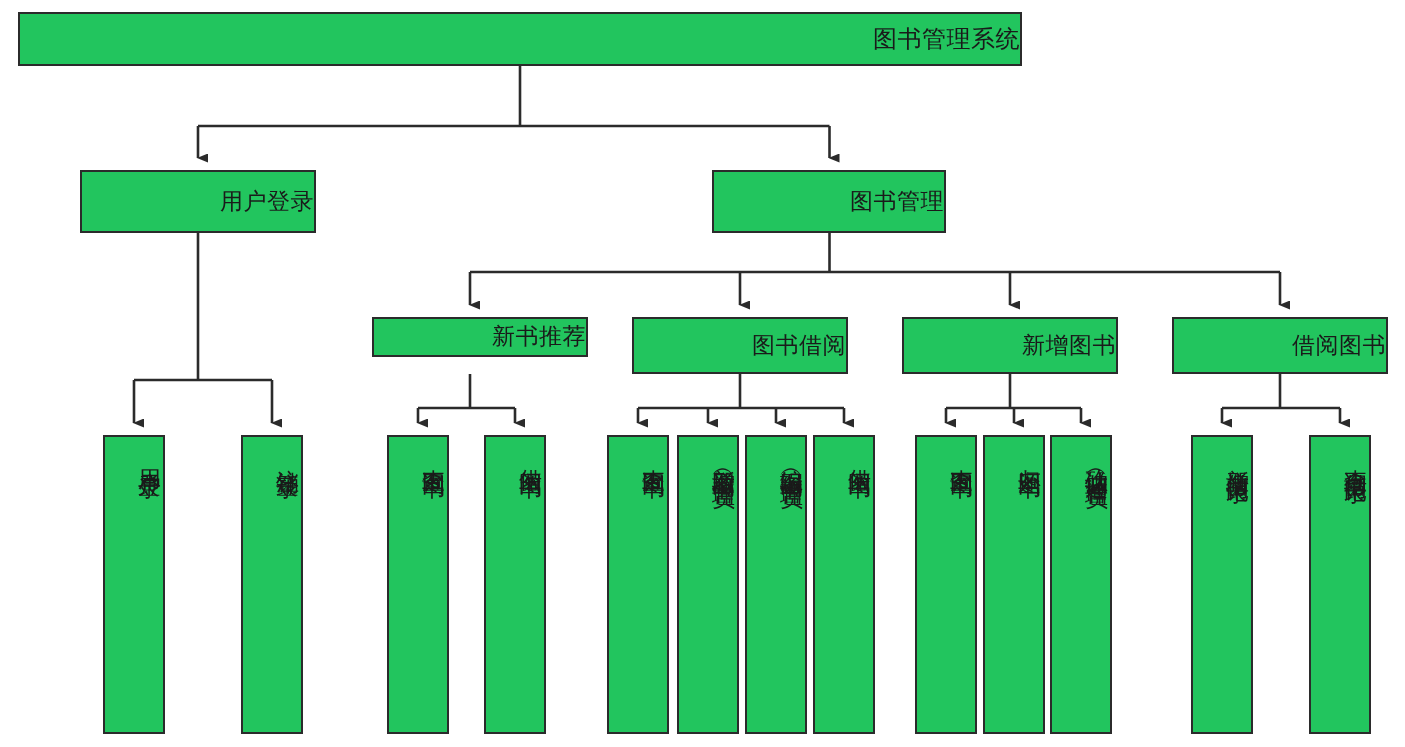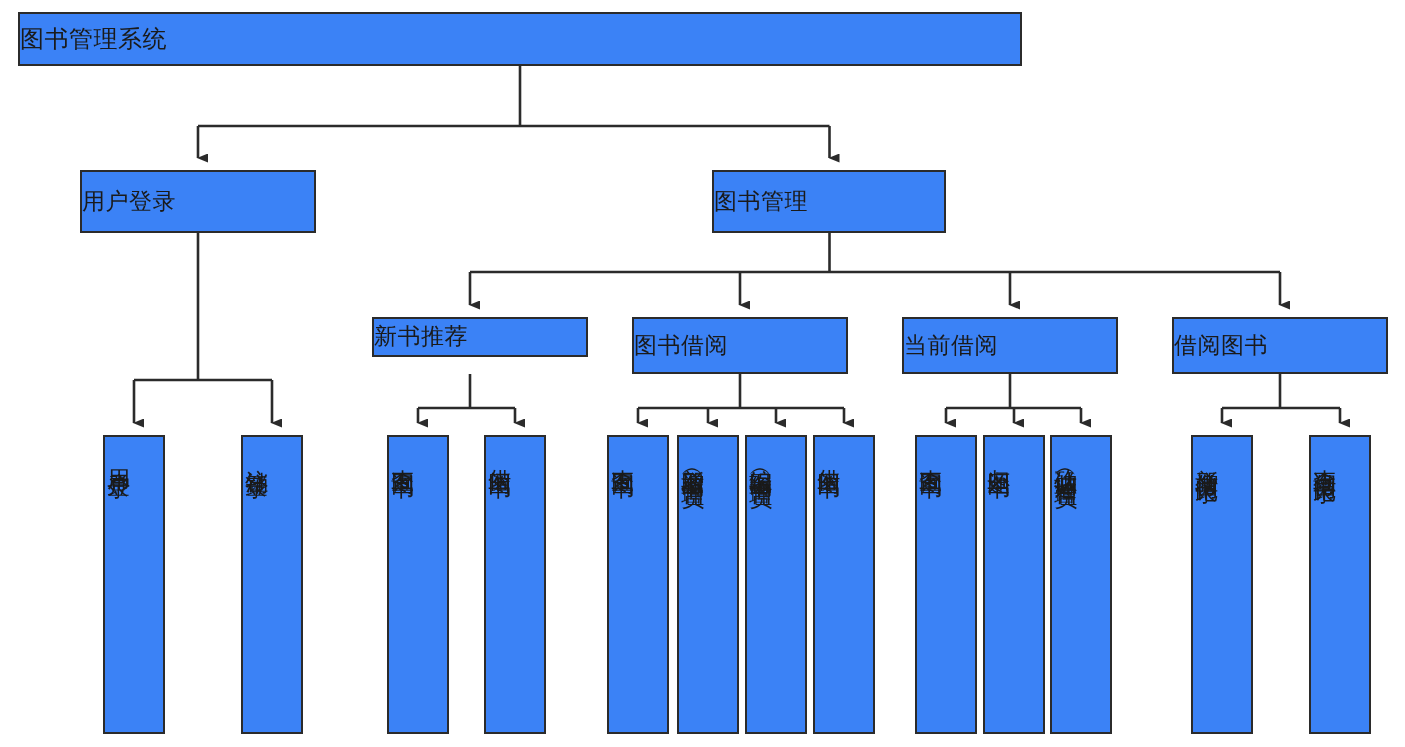--- a/index.html
+++ b/index.html
@@ -30,11 +30,11 @@
   .node {
     position: absolute;
     box-sizing: border-box;
-    background: #3b82f6;
+    background: #22c55e;
     border: 2.4px solid #2b2b2b;
     display: flex;
     align-items: center;
-    justify-content: flex-start;
+    justify-content: flex-end;
     overflow: hidden;
   }
   .node .node-label {

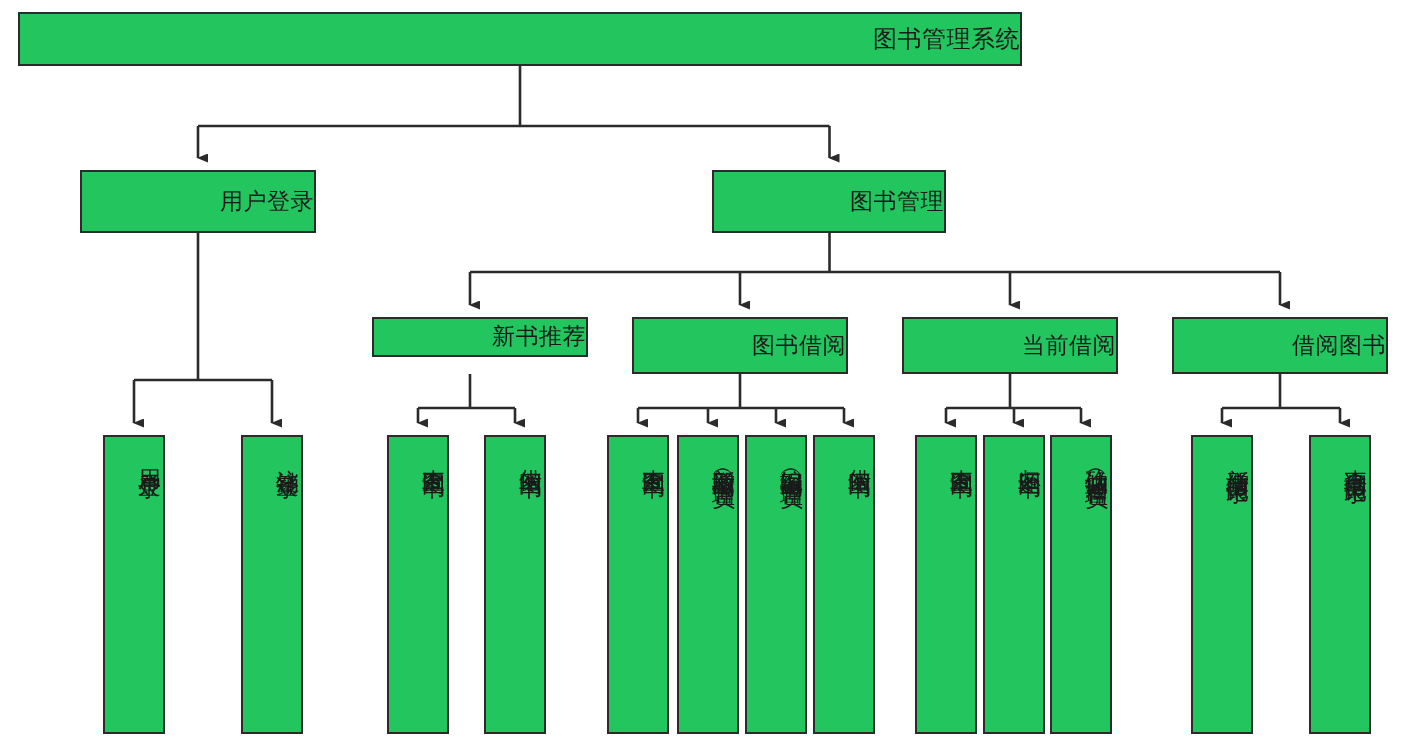--- a/index.html
+++ b/index.html
@@ -139,7 +139,7 @@
         <span class="node-label">图书借阅</span>
       </div>
       <div class="node horiz" style="left: 902px; top: 317px; width: 216px; height: 57px;">
-        <span class="node-label">当前借阅</span>
+        <span class="node-label">新增图书</span>
       </div>
       <div class="node horiz" style="left: 1172px; top: 317px; width: 216px; height: 57px;">
         <span class="node-label">借阅图书</span>

